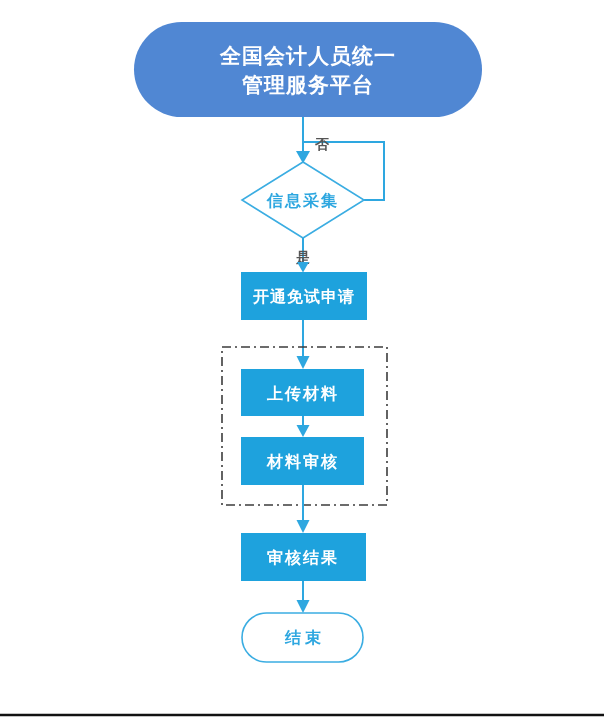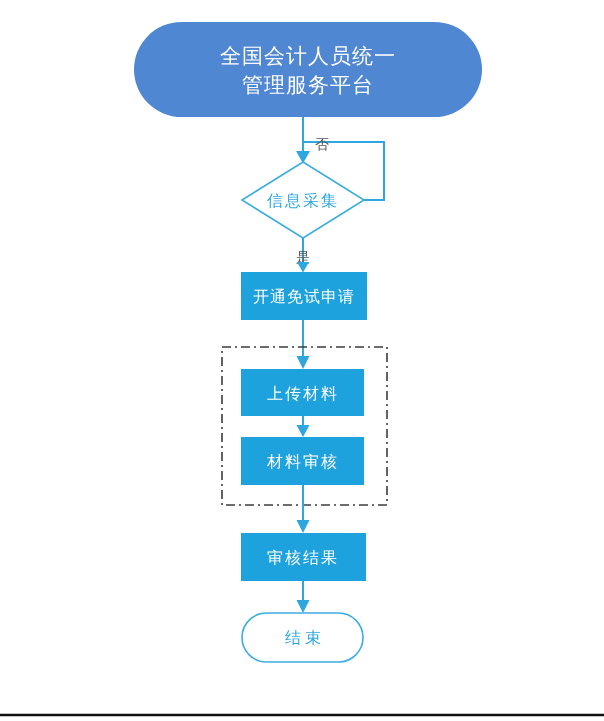--- a/index.html
+++ b/index.html
@@ -15,6 +15,7 @@
     position: relative;
     width: 604px;
     height: 721px;
+    font-weight: bold;
   }
   svg { display: block; }
   text {

